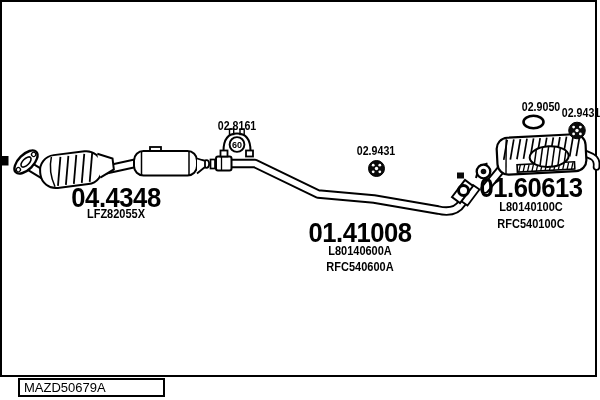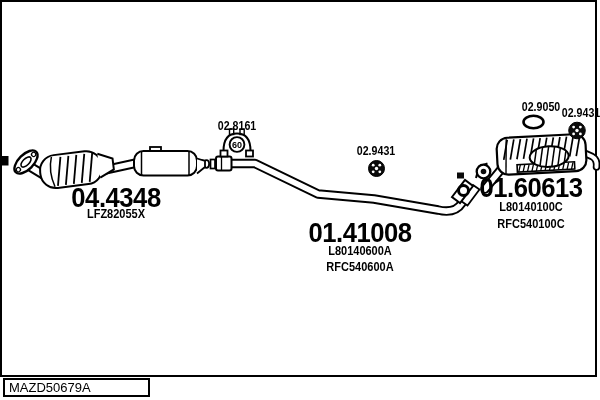--- a/index.html
+++ b/index.html
@@ -14,7 +14,7 @@
   .lbl-big   { font-size:27px;  transform:translateX(-50%) scaleX(0.95); letter-spacing:-0.5px; }
   .lbl-mid   { font-size:12.5px; transform:translateX(-50%) scaleX(0.88); }
   .lbl-small { font-size:12.5px; transform:translateX(-50%) scaleX(0.85); }
-  .code-box { position:absolute; left:3px; top:378px; width:147px; height:19px;
+  .code-box { position:absolute; left:18px; top:378px; width:147px; height:19px;
               border:2px solid #000; background:#fff; font-size:13px;
               line-height:15px; padding-left:4px; color:#000; }
   svg text { font-family:"Liberation Sans", sans-serif; }

